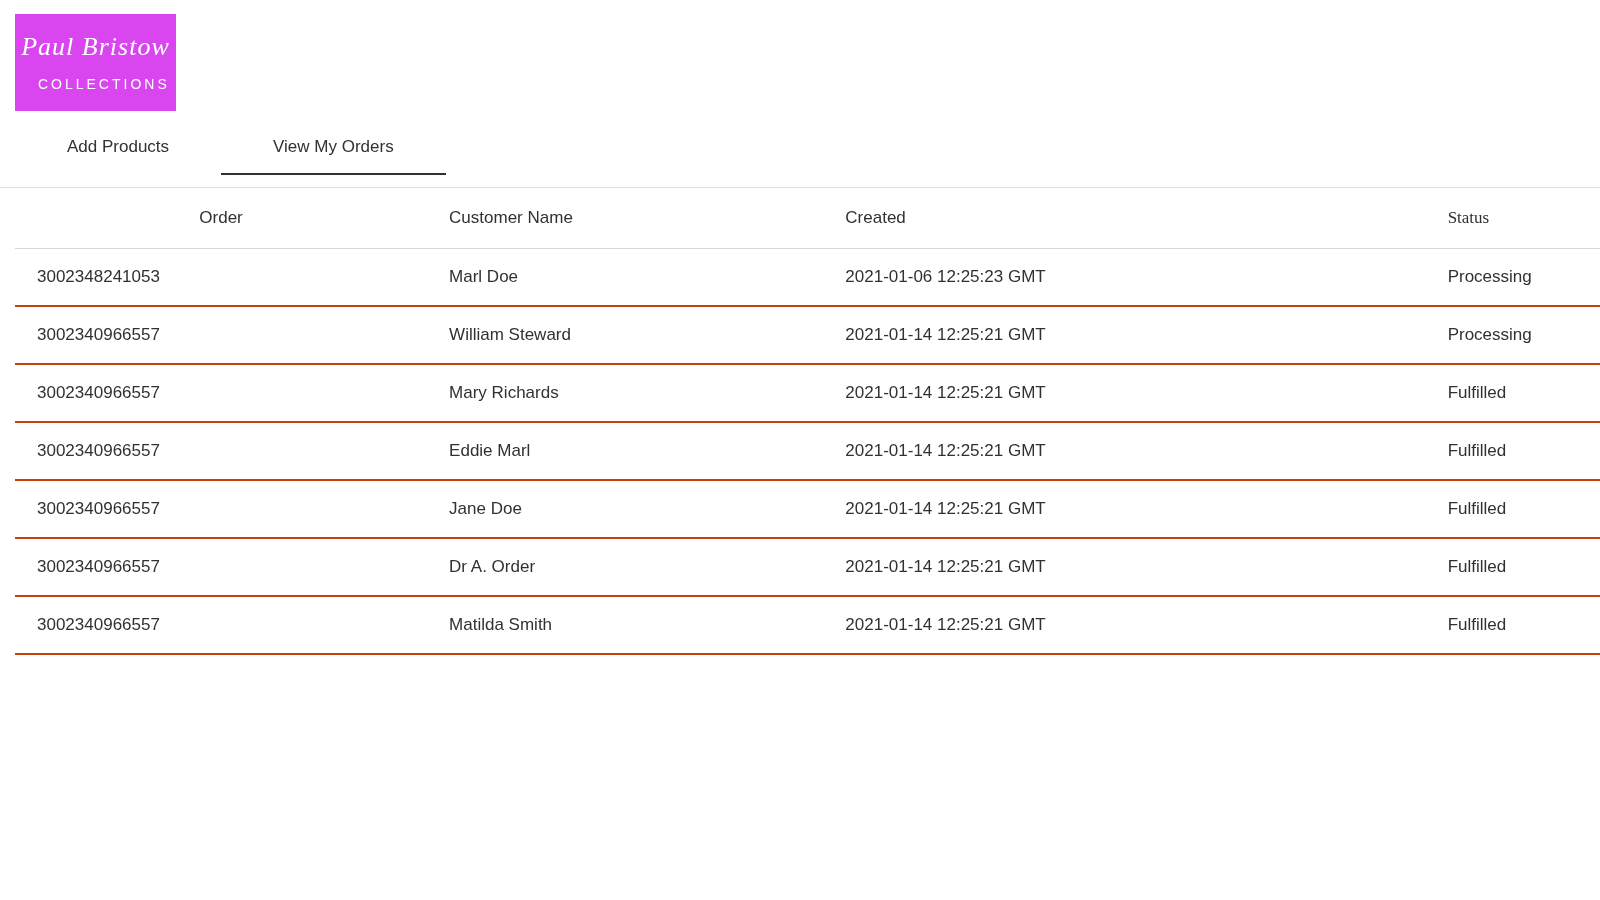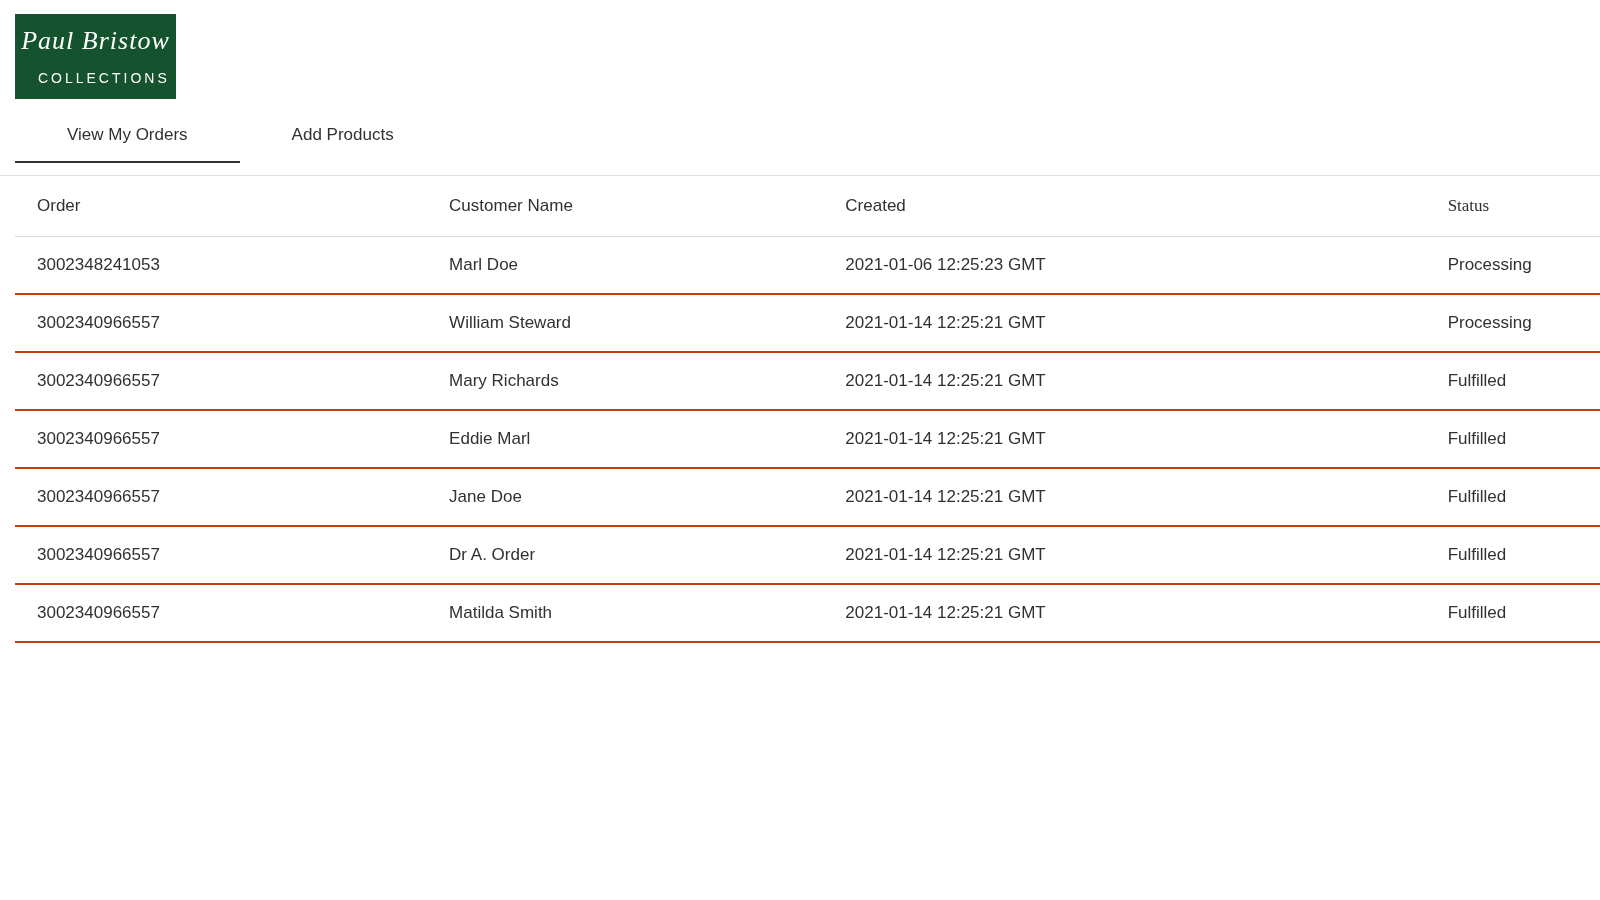--- a/index.html
+++ b/index.html
@@ -17,8 +17,8 @@
   }
   .logo {
     width: 161px;
-    height: 85px;
-    background: #14532d;
+    height: 97px;
+    background: #d946ef;
     display: flex;
     align-items: center;
     justify-content: center;

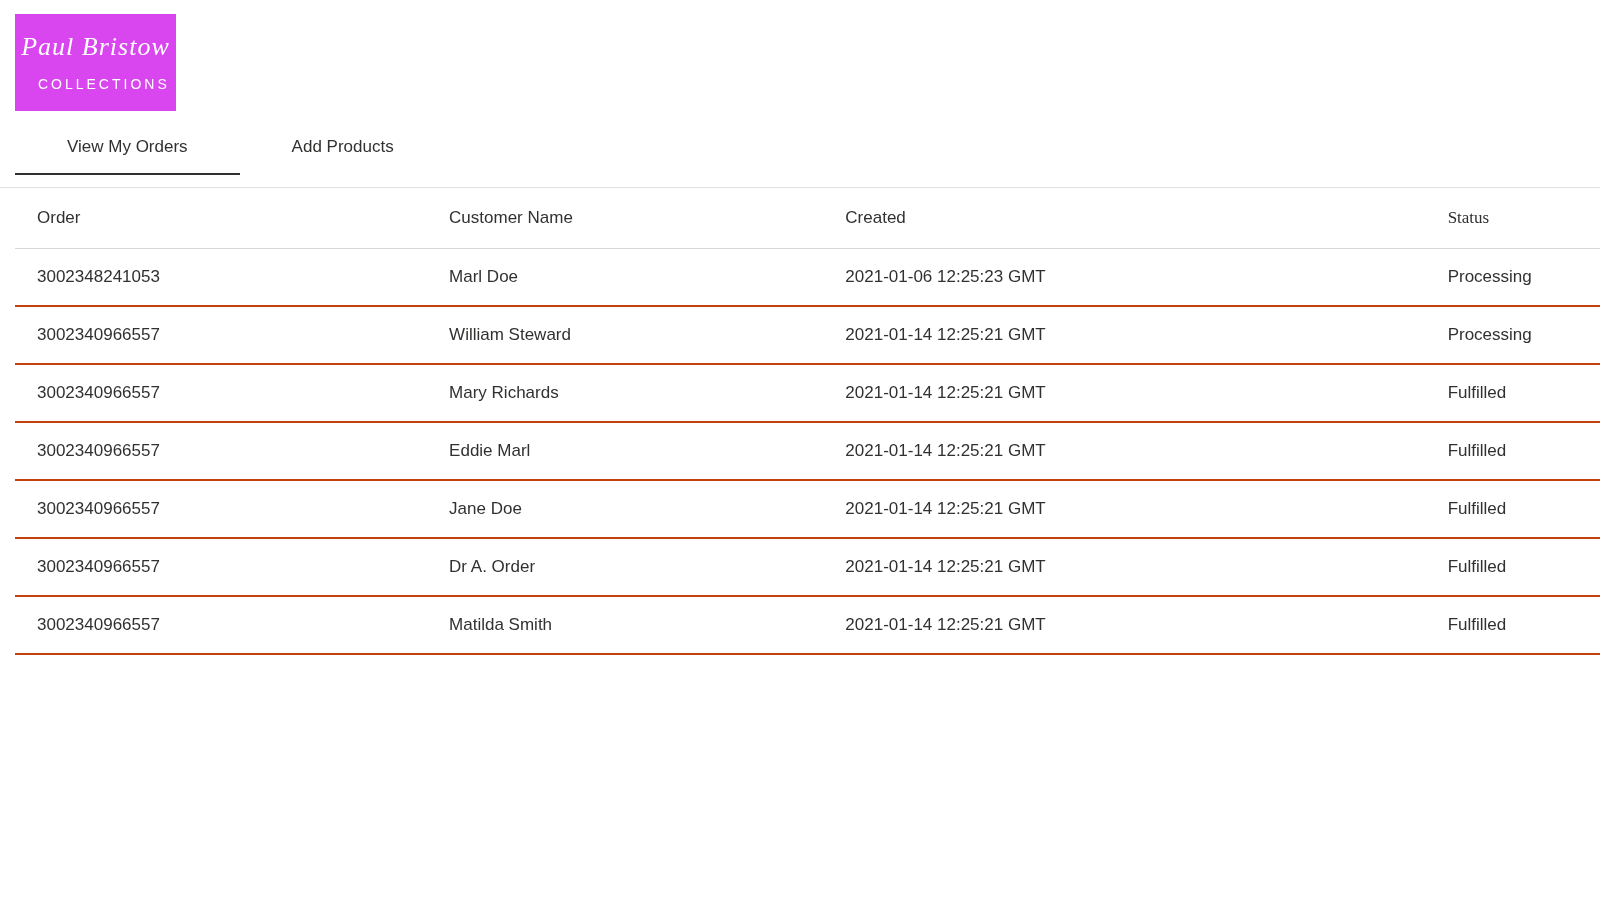--- a/index.html
+++ b/index.html
@@ -97,8 +97,8 @@
 </div>
 
 <div class="tabs">
+  <div class="tab">Add Products</div>
   <div class="tab active">View My Orders</div>
-  <div class="tab">Add Products</div>
 </div>
 
 <div class="content">

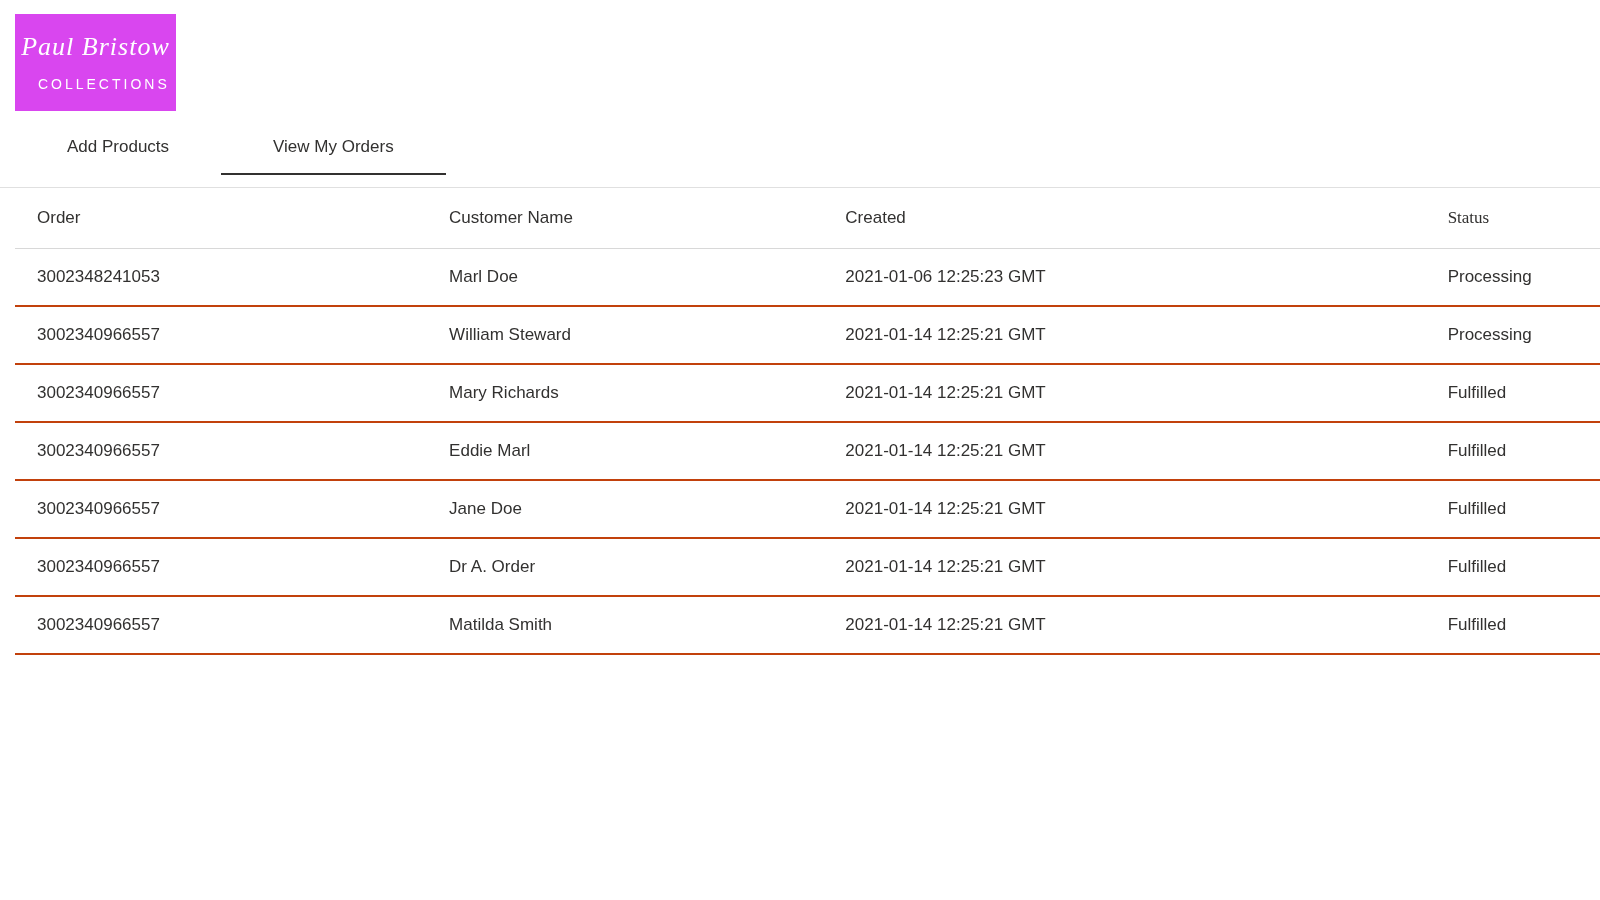--- a/index.html
+++ b/index.html
@@ -81,7 +81,7 @@
     padding: 18px 22px;
     border-bottom: 2px solid #c2410c;
   }
-  .col-order   { width: 26%; }
+  .col-order   { width: 26%; text-align: center; }
   .col-customer{ width: 25%; }
   .col-created { width: 38%; }
   .col-status  { width: 11%; font-family: Liberation Serif, serif; }

